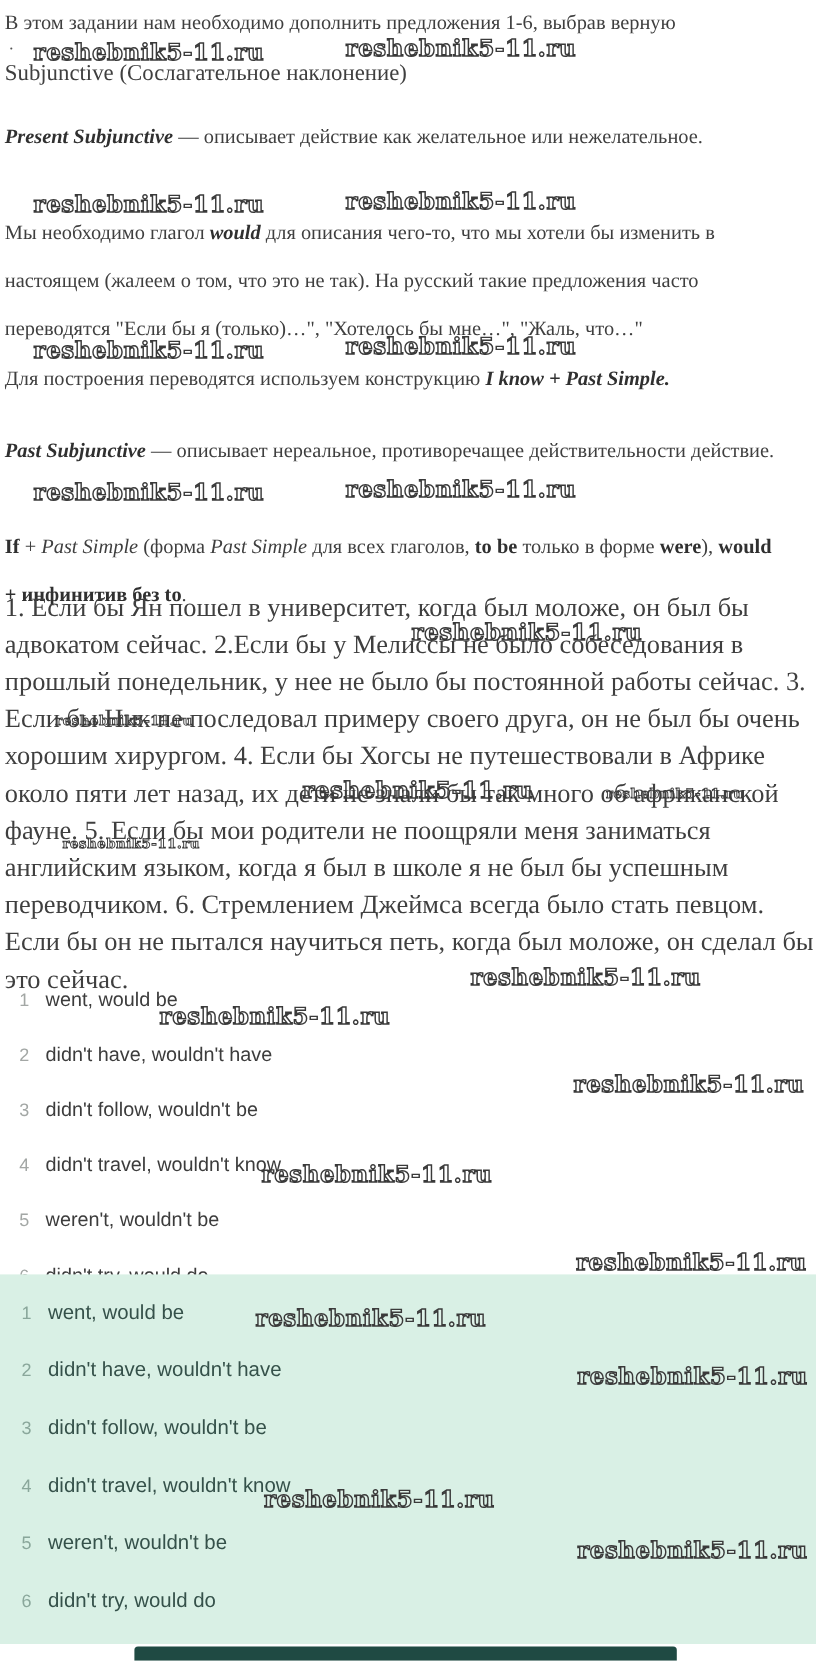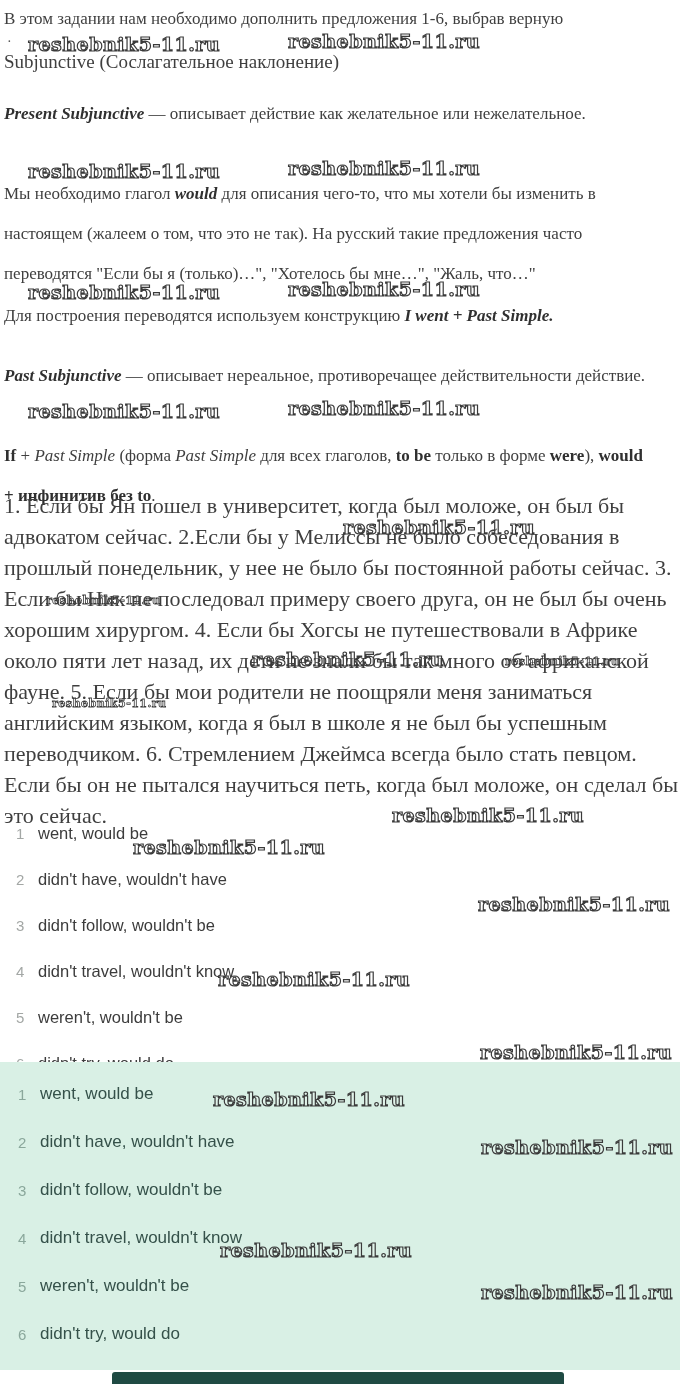--- a/index.html
+++ b/index.html
@@ -72,7 +72,7 @@
 
   <p class="abs theory p-wish"><span>Мы необходимо глагол </span><span class="bi">would</span><span> для описания чего-то, что мы хотели бы изменить в настоящем (жалеем о том, что это не так). На русский такие предложения часто переводятся "Если бы я (только)…", "Хотелось бы мне…", "Жаль, что…"</span></p>
 
-  <p class="abs theory p-construction"><span>Для построения переводятся используем конструкцию </span><span class="bi">I went + Past Simple.</span></p>
+  <p class="abs theory p-construction"><span>Для построения переводятся используем конструкцию </span><span class="bi">I know + Past Simple.</span></p>
 
   <p class="abs theory p-past"><span class="bi">Past Subjunctive</span><span> — описывает нереальное, противоречащее действительности действие.</span></p>
 

